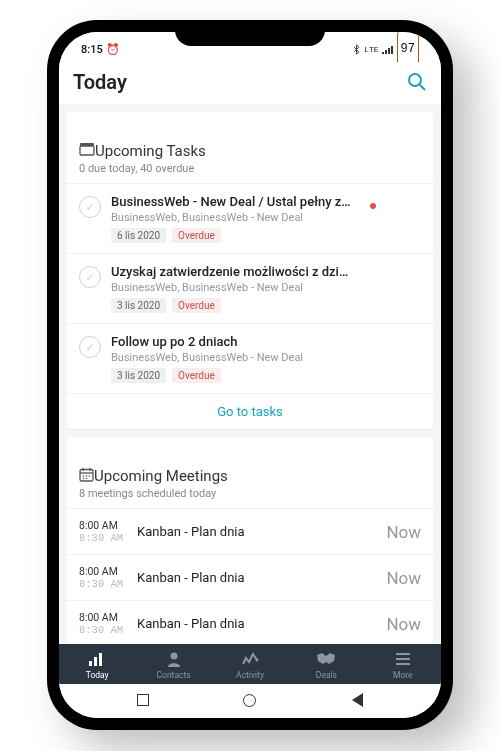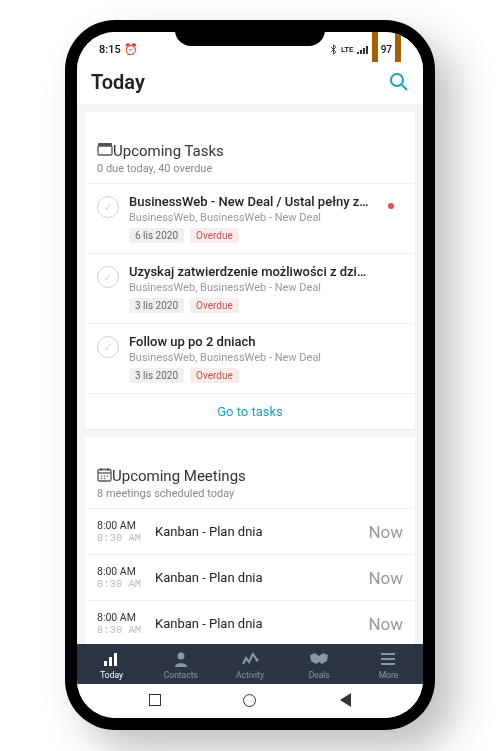--- a/index.html
+++ b/index.html
@@ -13,7 +13,7 @@
     padding: 20px 0;
   }
   .phone-frame {
-    width: 370px;
+    width: 406px;
     height: 710px;
     background: #000;
     border-radius: 50px;

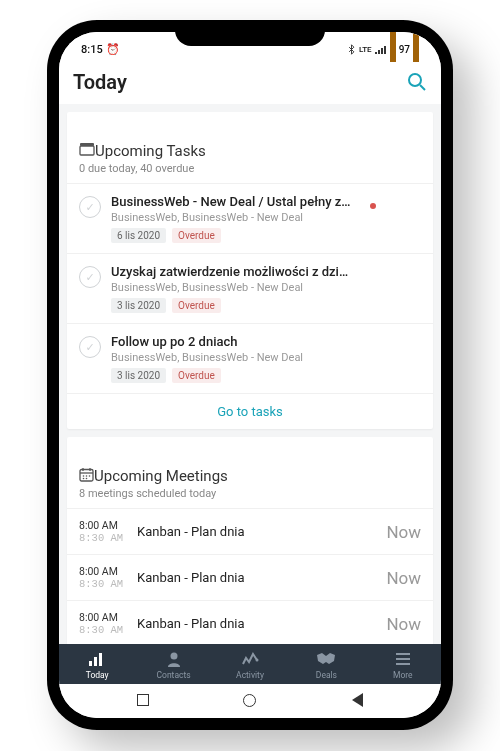--- a/index.html
+++ b/index.html
@@ -53,7 +53,7 @@
     color: #111;
   }
   .status-left { display: flex; align-items: center; gap: 4px; }
-  .status-right { display: flex; align-items: center; gap: 3px; font-size: 10px; }
+  .status-right { display: flex; align-items: center; gap: 3px; font-size: 10px; font-family: Liberation Mono, monospace; }
   .header {
     background: #fff;
     padding: 8px 14px 10px;

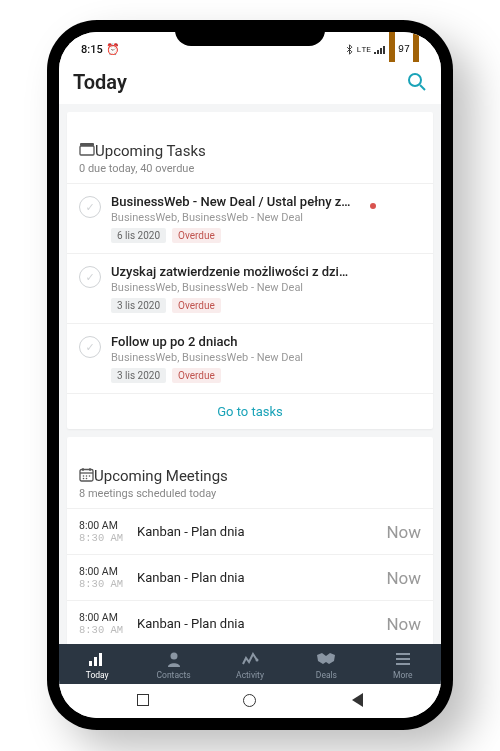--- a/index.html
+++ b/index.html
@@ -200,7 +200,7 @@
               <path d="M0 9 L2 9 L2 7 L0 7 Z M3 9 L5 9 L5 5 L3 5 Z M6 9 L8 9 L8 3 L6 3 Z M9 9 L11 9 L11 1 L9 1 Z" fill="#333"></path>
             </svg>
         </span>
-        <span style="border:6px solid #a16207;border-radius:6px;padding:12px 3px;font-size:10px;display:flex;align-items:center">97</span>
+        <span style="border:1px solid #a16207;border-radius:6px;padding:12px 3px;font-size:12px;display:flex;align-items:center">97</span>
       </div>
     </div>
 

